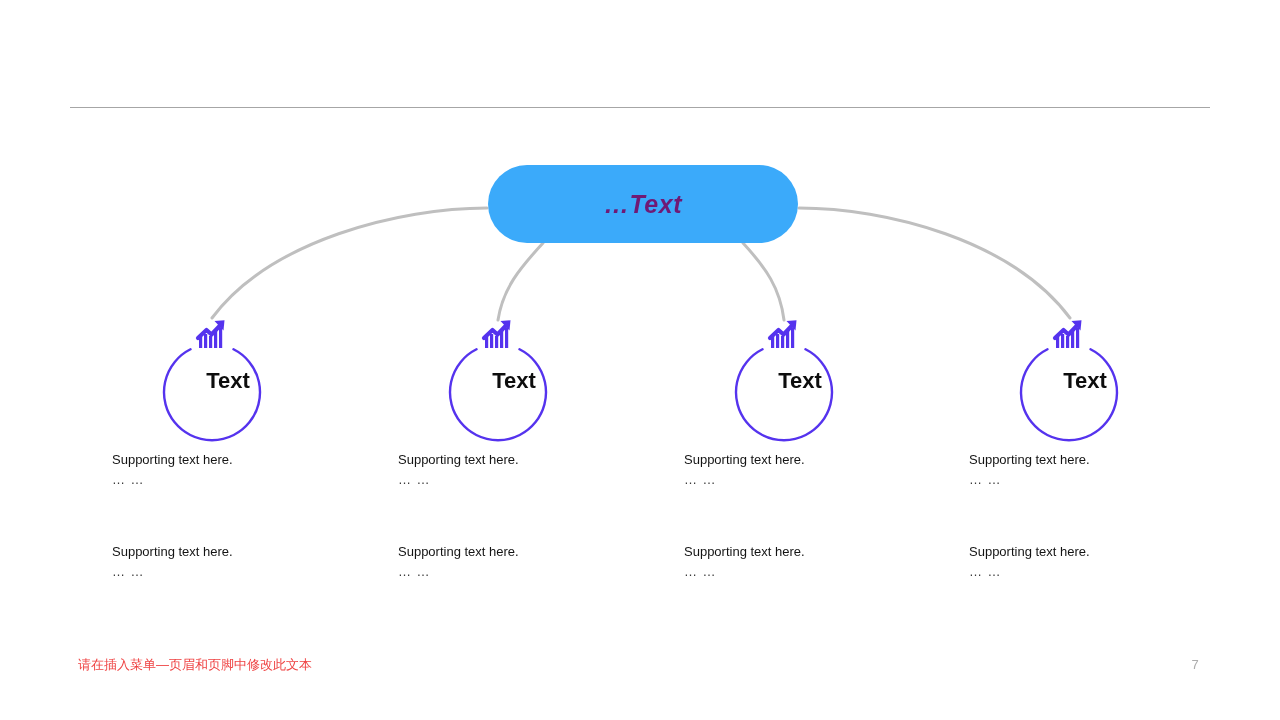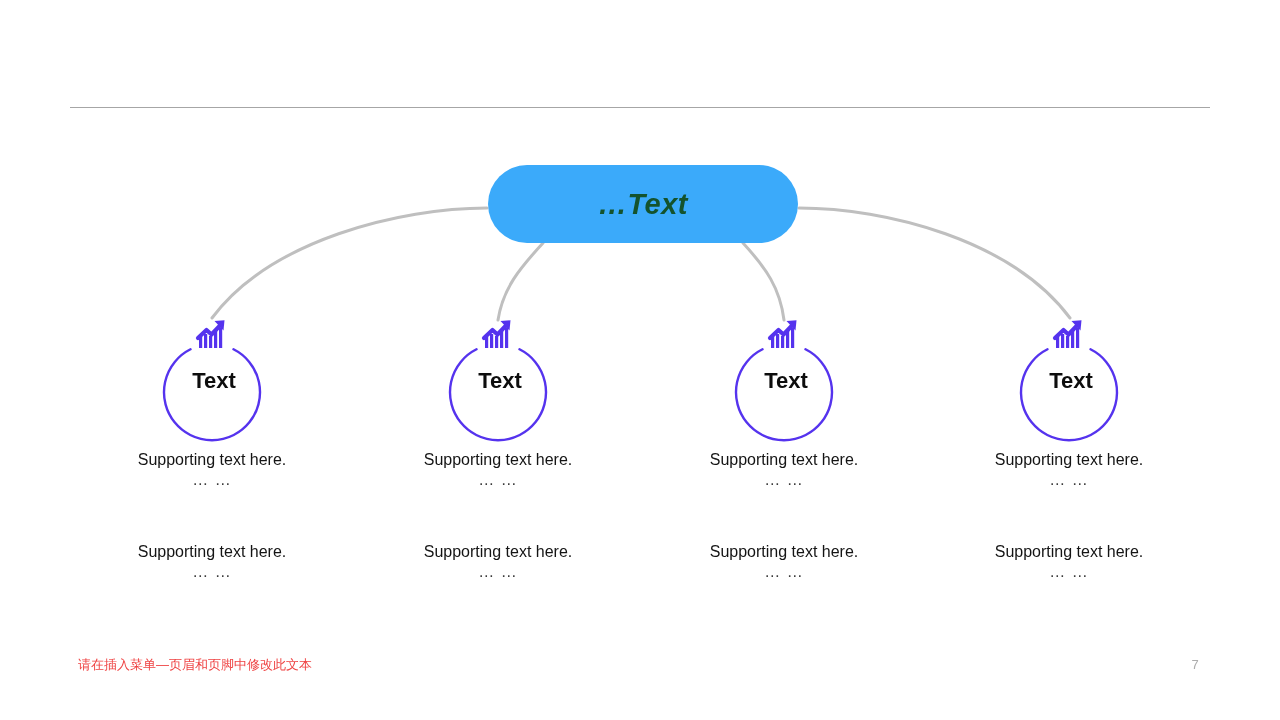--- a/index.html
+++ b/index.html
@@ -50,8 +50,8 @@
     justify-content: center;
   }
   .banner-label {
-    color: #14532d;
-    font-size: 29px;
+    color: #701a75;
+    font-size: 25px;
     font-weight: bold;
     font-style: italic;
     letter-spacing: 0.5px;

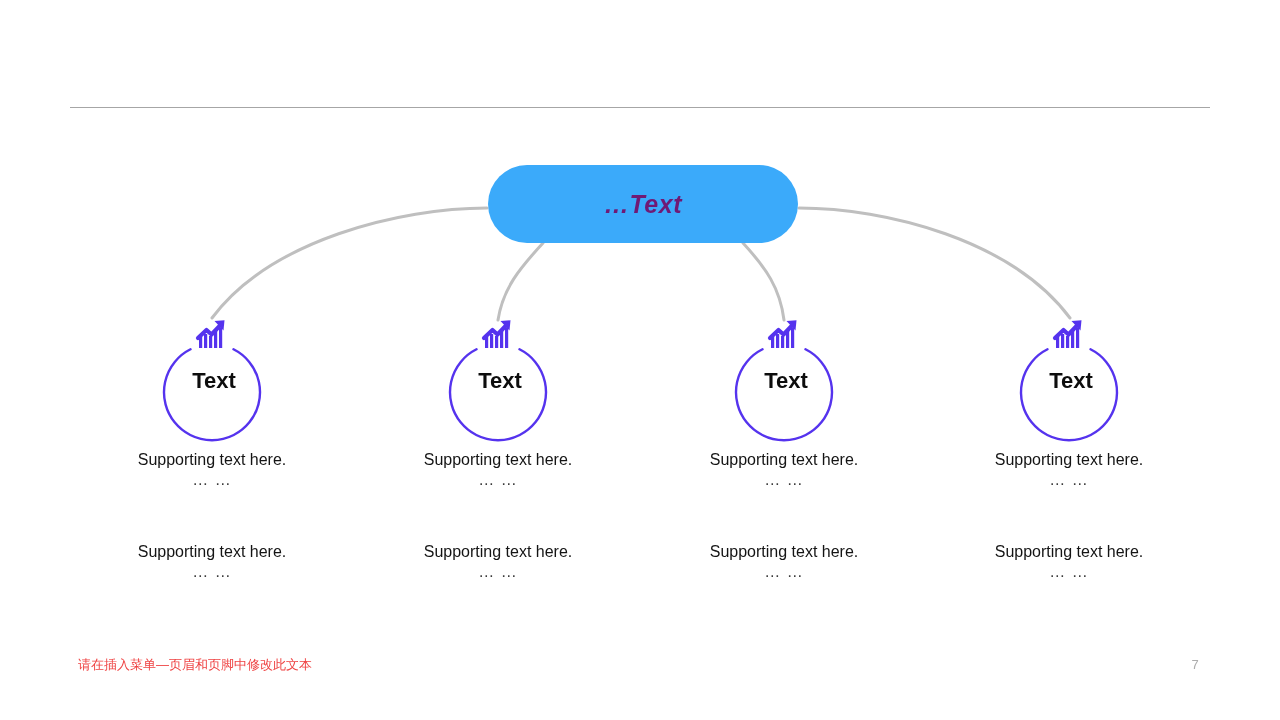--- a/index.html
+++ b/index.html
@@ -83,7 +83,7 @@
   }
   .node-label {
     position: absolute;
-    left: 2px;
+    left: 16px;
     top: 50px;
     width: 200px;
     text-align: center;

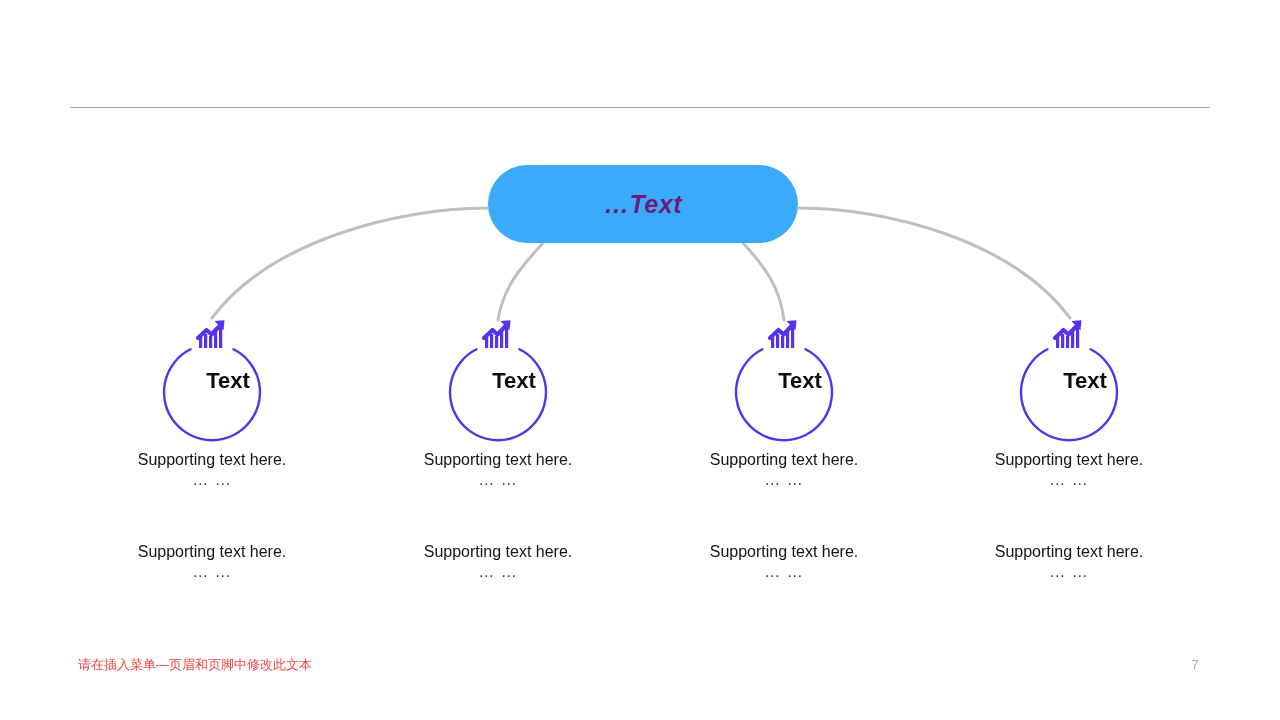--- a/index.html
+++ b/index.html
@@ -96,8 +96,7 @@
   .support {
     position: absolute;
     width: 200px;
-    text-align: center;
-    font-size: 16px;
+    font-size: 13px;
     color: #141414;
     line-height: 20px;
   }

